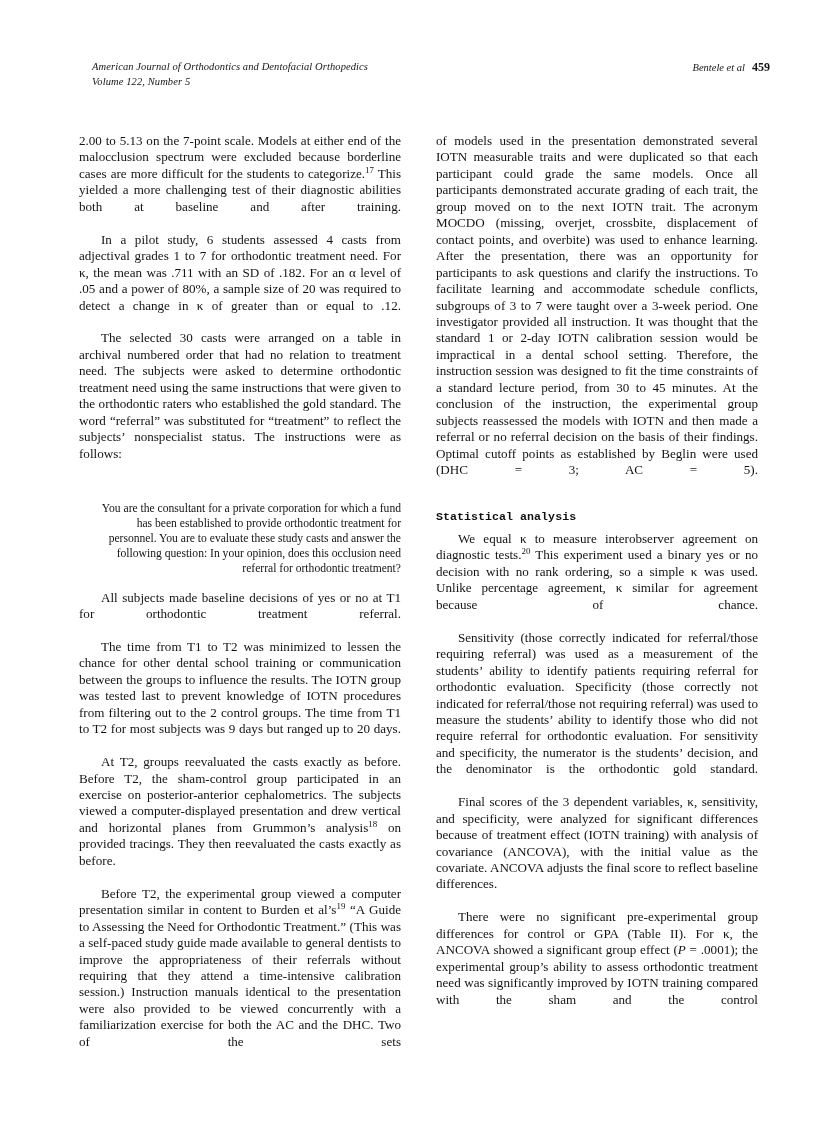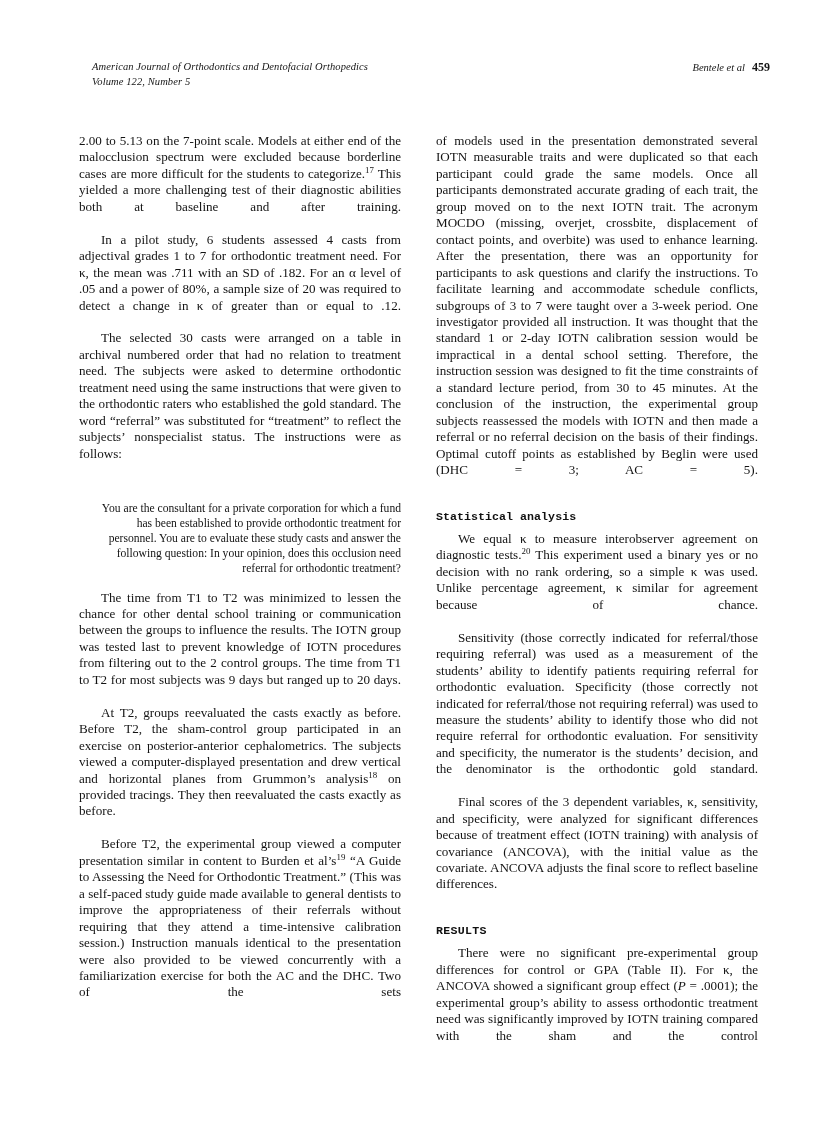--- a/index.html
+++ b/index.html
@@ -132,6 +132,7 @@
       <p>You are the consultant for a private corporation for which a fund has been established to provide orthodontic treatment for personnel. You are to evaluate these study casts and answer the following question: In your opinion, does this occlusion need referral for orthodontic treatment?</p>
     </blockquote>
 
+    <p class="para">All subjects made baseline decisions of yes or no at T1 for orthodontic treatment referral.</p>
 
     <p class="para">The time from T1 to T2 was minimized to lessen the chance for other dental school training or communication between the groups to influence the results. The IOTN group was tested last to prevent knowledge of IOTN procedures from filtering out to the 2 control groups. The time from T1 to T2 for most subjects was 9 days but ranged up to 20 days.</p>
 

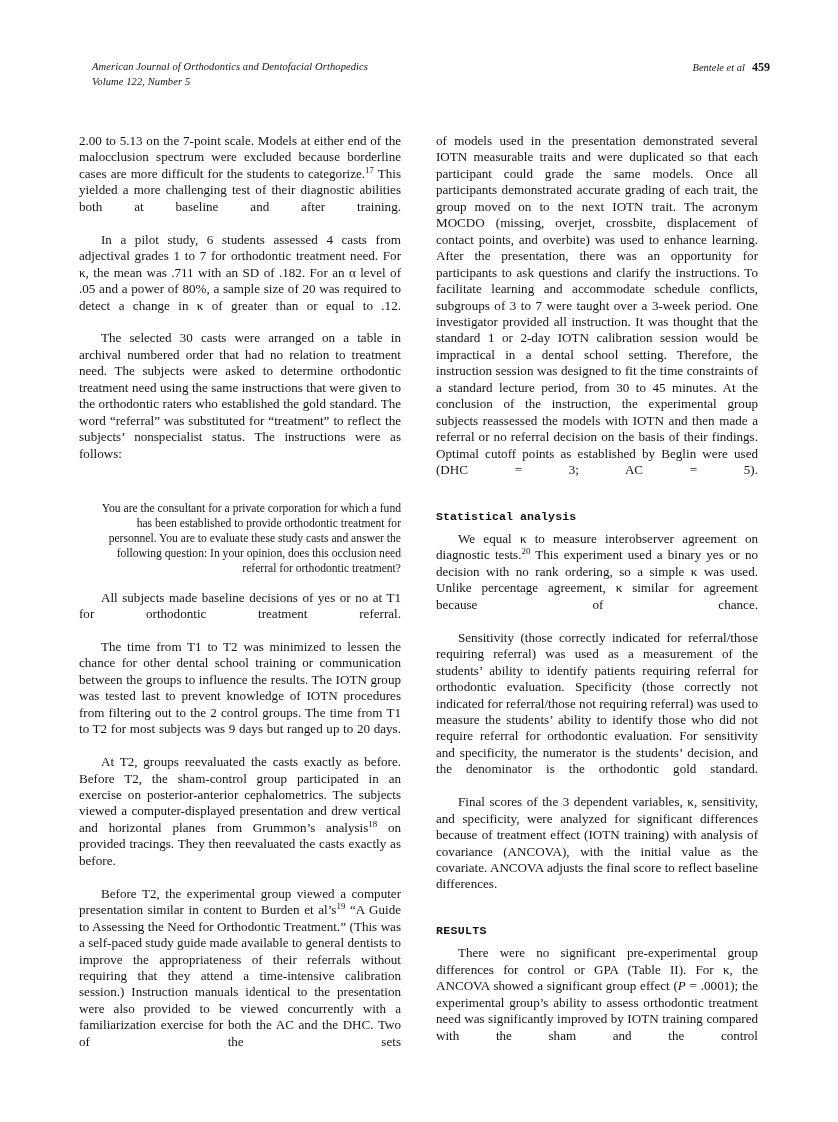--- a/index.html
+++ b/index.html
@@ -154,7 +154,6 @@
 
     <p class="para">Final scores of the 3 dependent variables, κ, sensitivity, and specificity, were analyzed for significant differences because of treatment effect (IOTN training) with analysis of covariance (ANCOVA), with the initial value as the covariate. ANCOVA adjusts the final score to reflect baseline differences.</p>
 
-    <h2 class="section-head caps">RESULTS</h2>
 
     <p class="para"><span>There were no significant pre-experimental group differences for control or GPA (Table II). For κ, the ANCOVA showed a significant group effect (</span><span class="ital">P</span><span> = .0001); the experimental group’s ability to assess orthodontic treatment need was significantly improved by IOTN training compared with the sham and the control</span></p>
 

